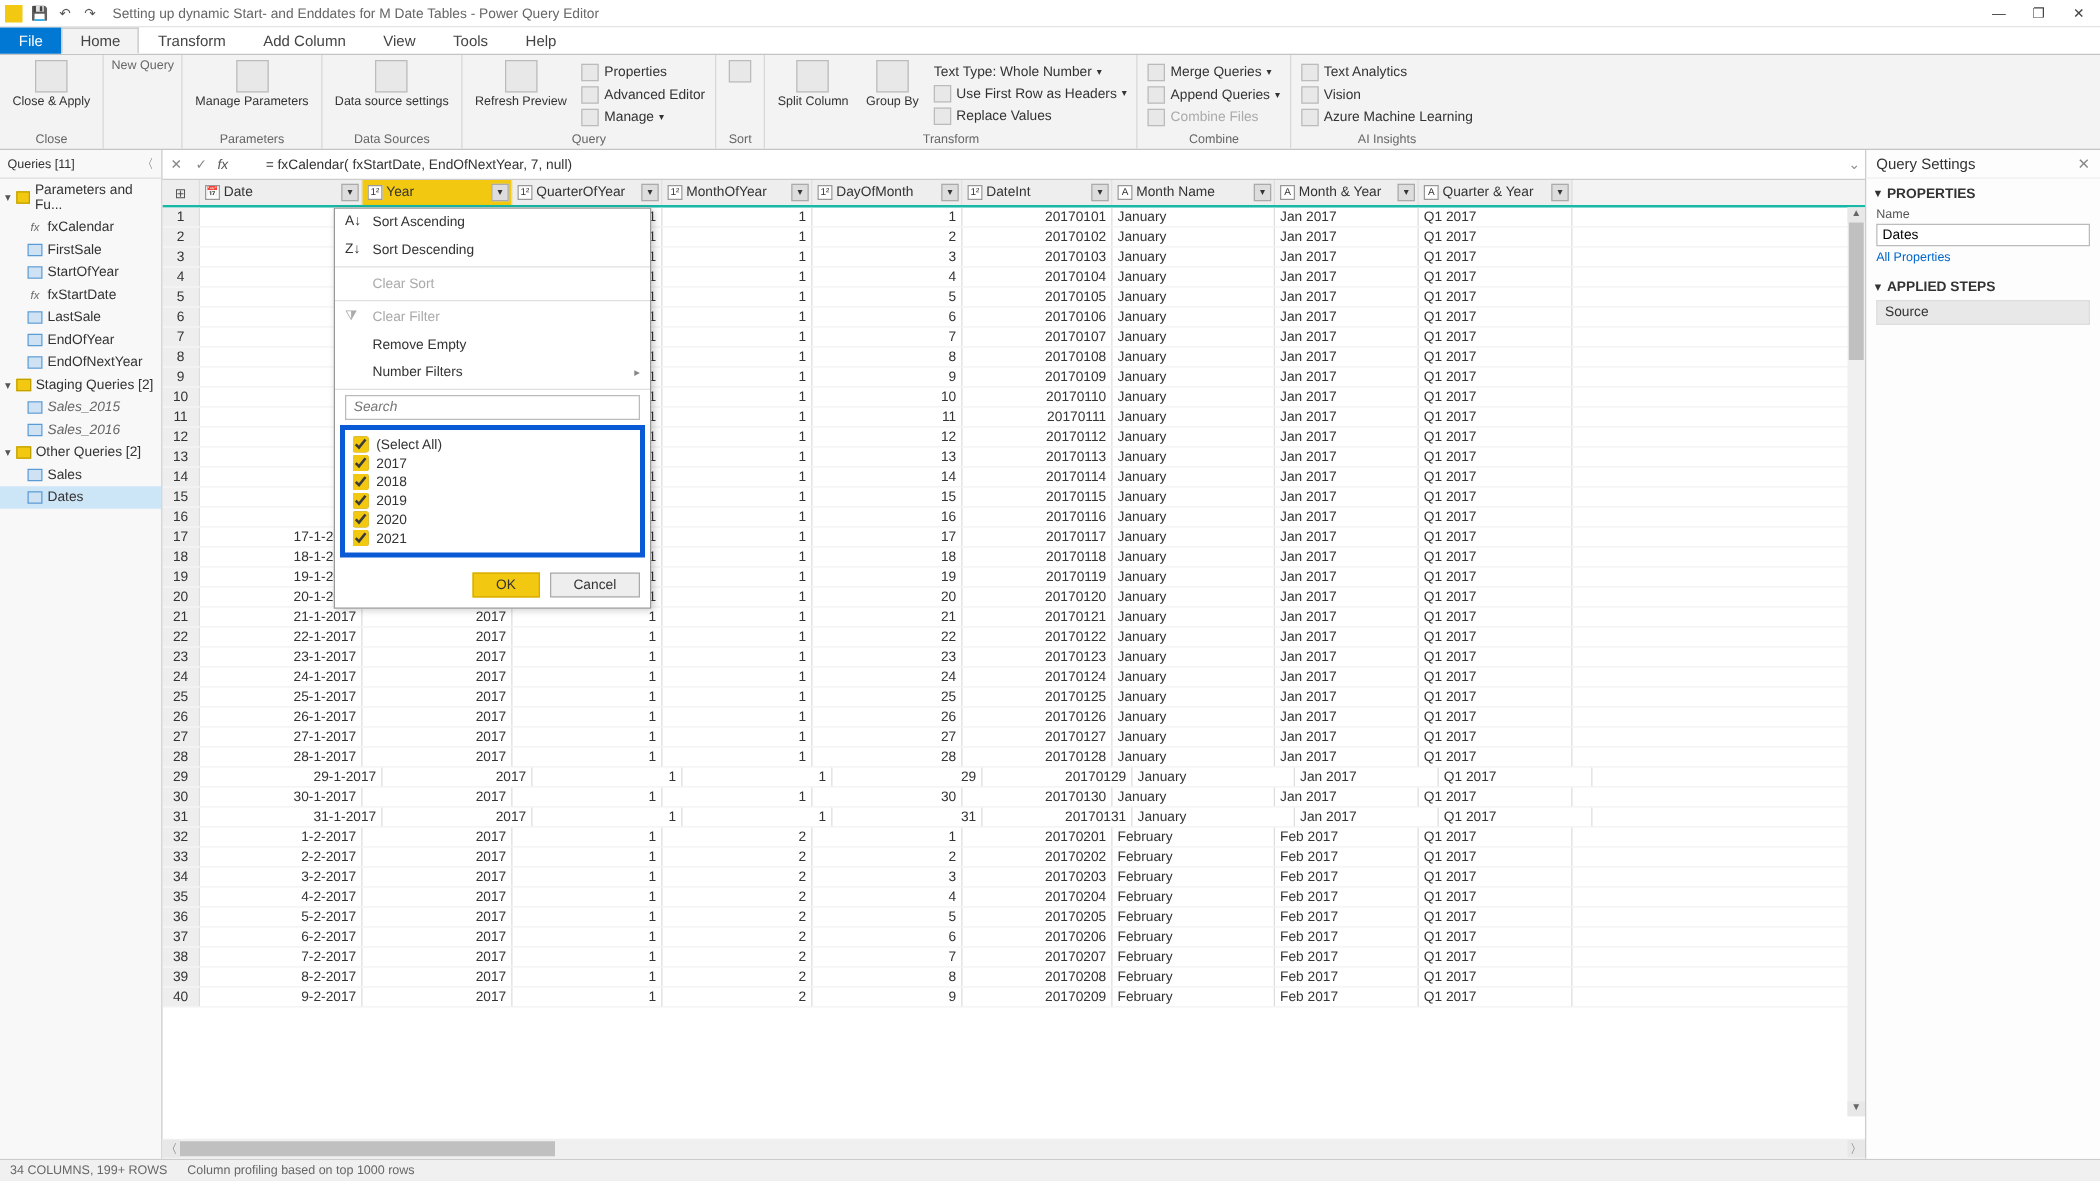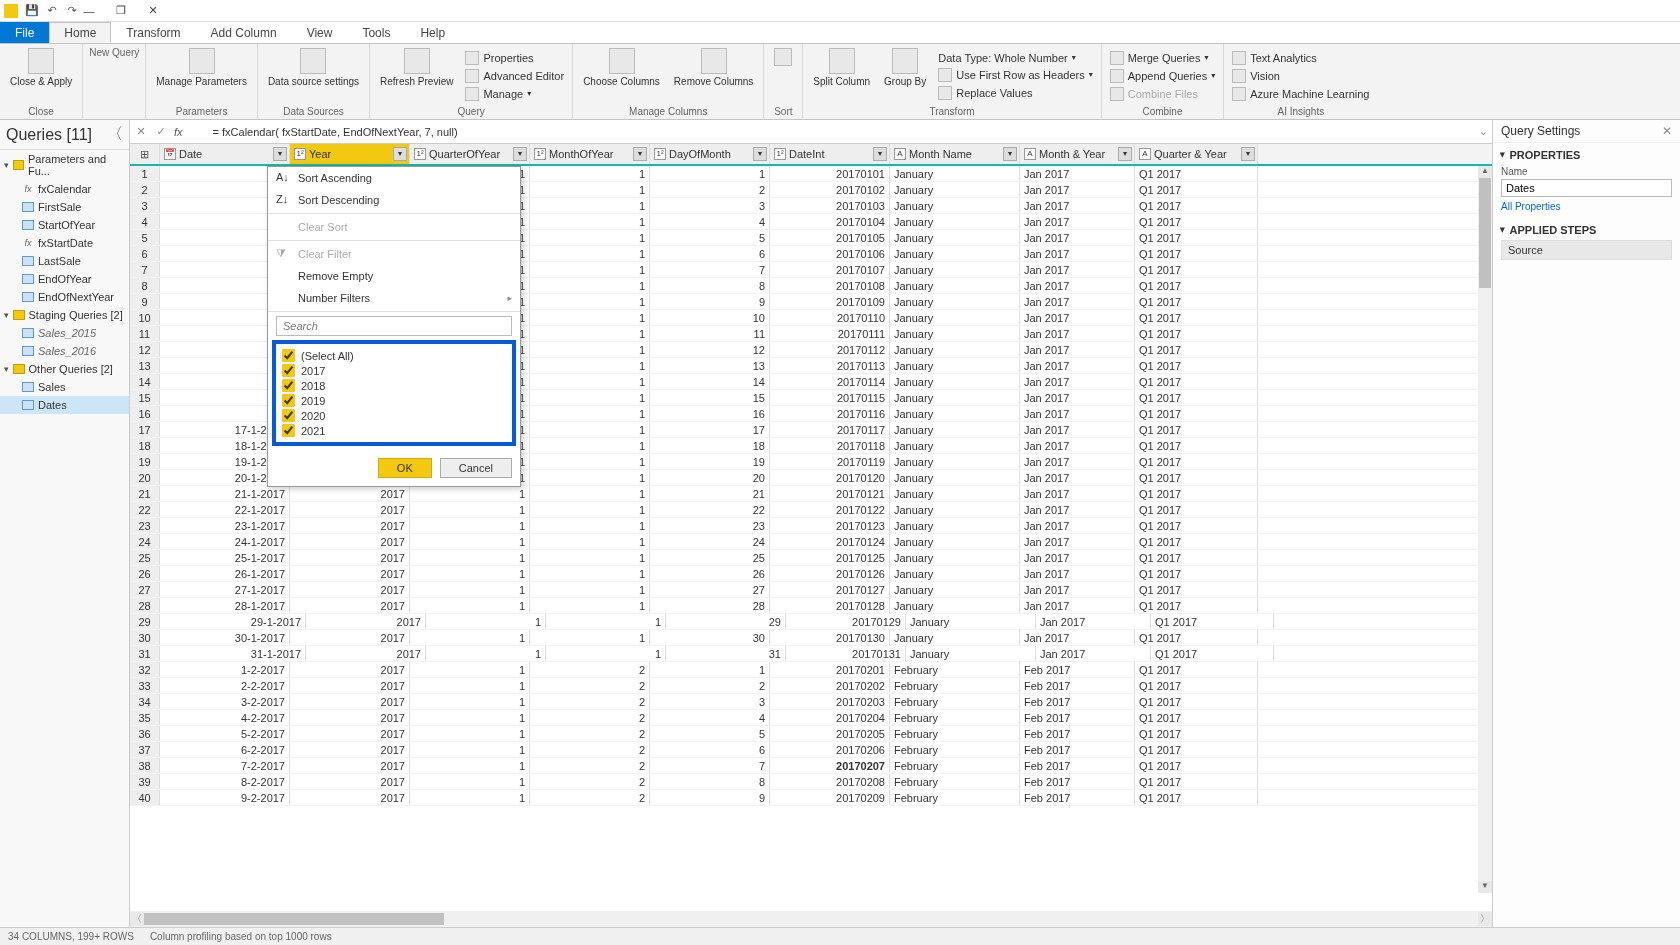--- a/index.html
+++ b/index.html
@@ -113,6 +113,7 @@
   <span class="qat-icon">💾</span>
   <span class="qat-icon">↶</span>
   <span class="qat-icon">↷</span>
+  <span class="title">Setting up dynamic Start- and Enddates for M Date Tables - Power Query Editor</span>
   <div class="winbtns">
     <span class="winbtn">—</span>
     <span class="winbtn">❐</span>

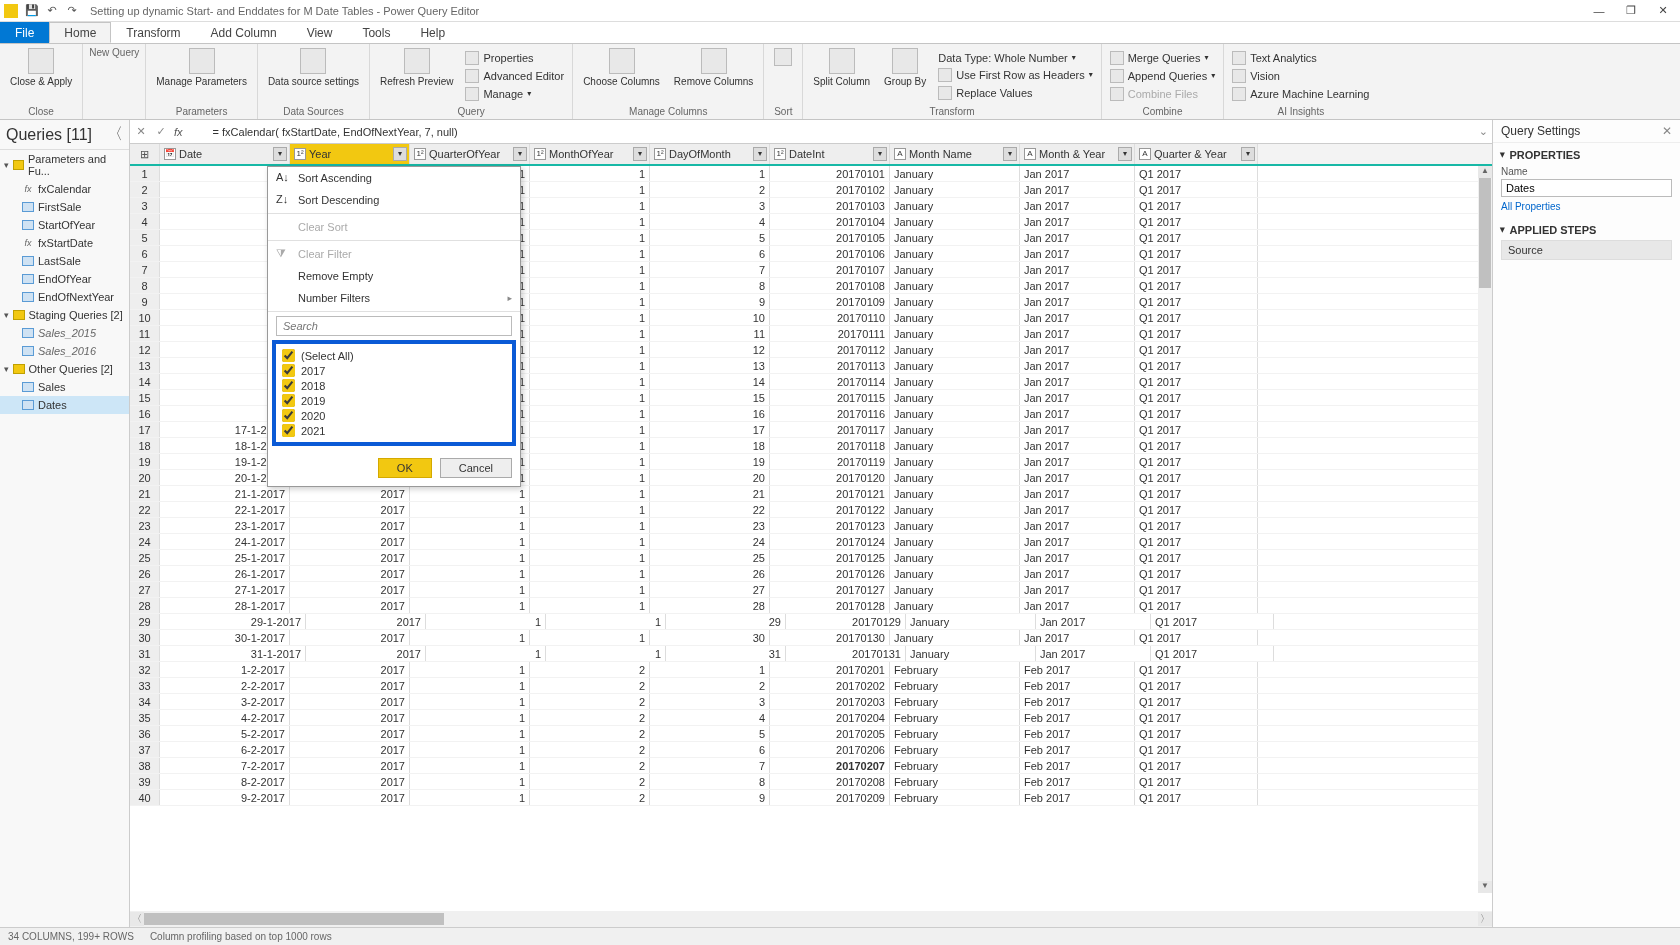--- a/index.html
+++ b/index.html
@@ -235,7 +235,7 @@
         </div>
     <div style="display:flex;flex-direction:column;gap:2px;justify-content:center">
       <div class="smallbtn">
-            <span>Data Type: Whole Number</span>
+            <span>Text Type: Whole Number</span>
             <span style="font-size:8px">▾</span>
           </div>
       <div class="smallbtn">

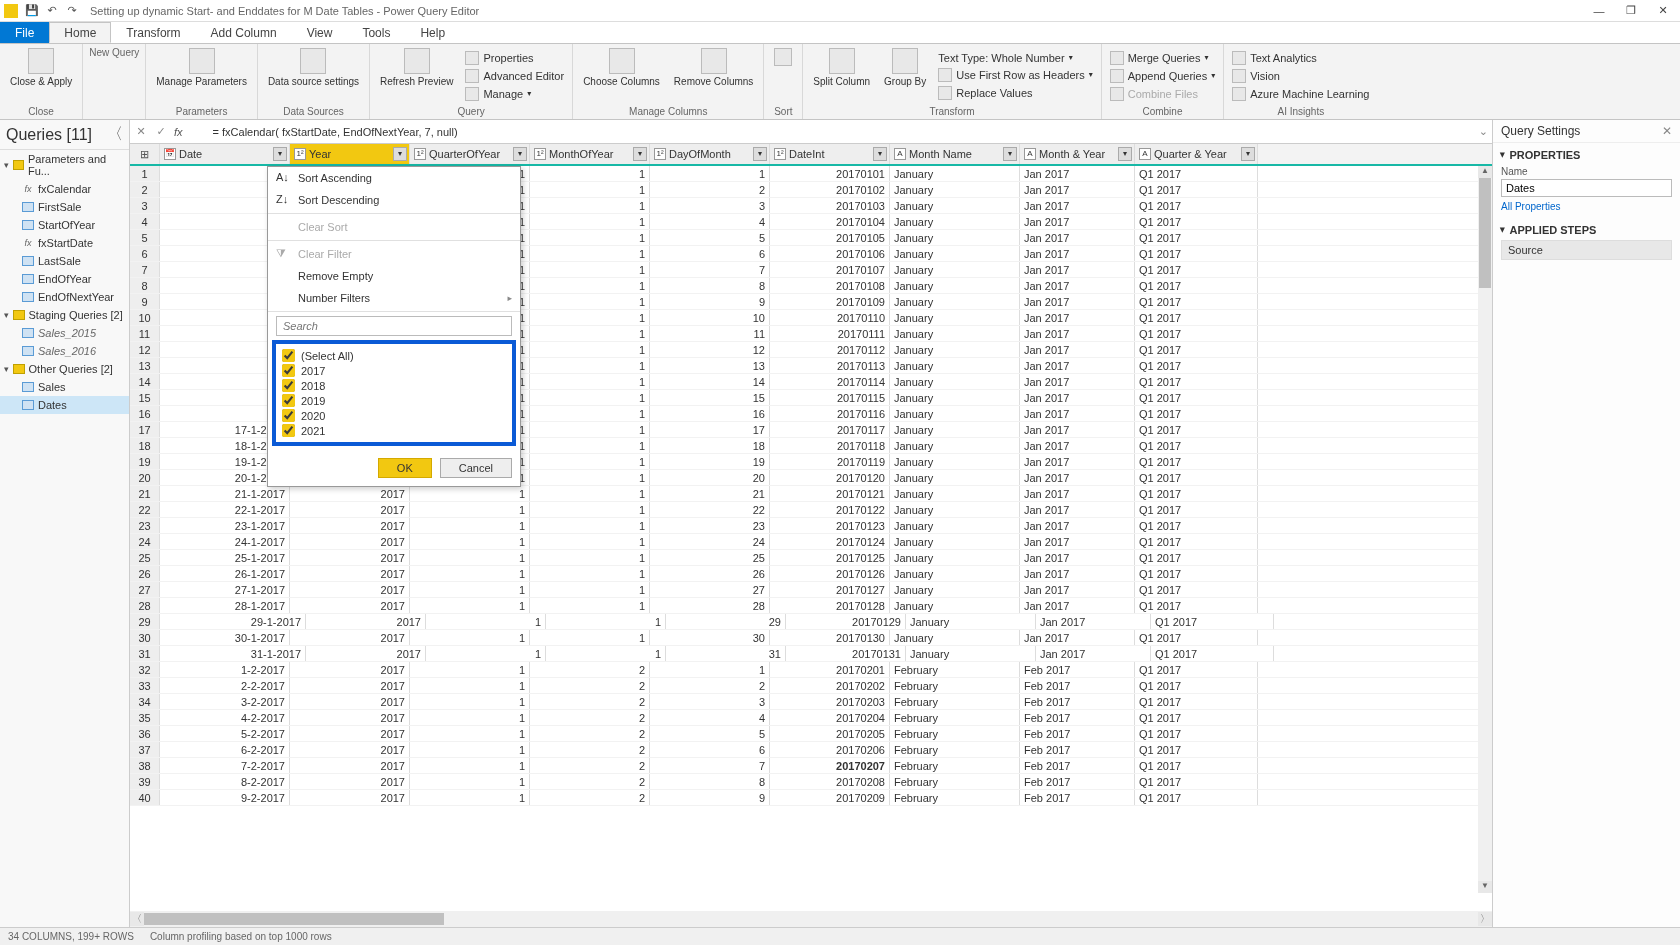--- a/index.html
+++ b/index.html
@@ -195,21 +195,6 @@
       <div class="lbl">Query</div>
     </div>
 
-  <div class="ribgroup">
-      <div class="row">
-    <div class="bigbtn">
-          <div class="ico"></div>
-          <div class="txt">Choose
-Columns</div>
-        </div>
-    <div class="bigbtn">
-          <div class="ico"></div>
-          <div class="txt">Remove
-Columns</div>
-        </div>
-  </div>
-      <div class="lbl">Manage Columns</div>
-    </div>
 
 
   <div class="ribgroup">

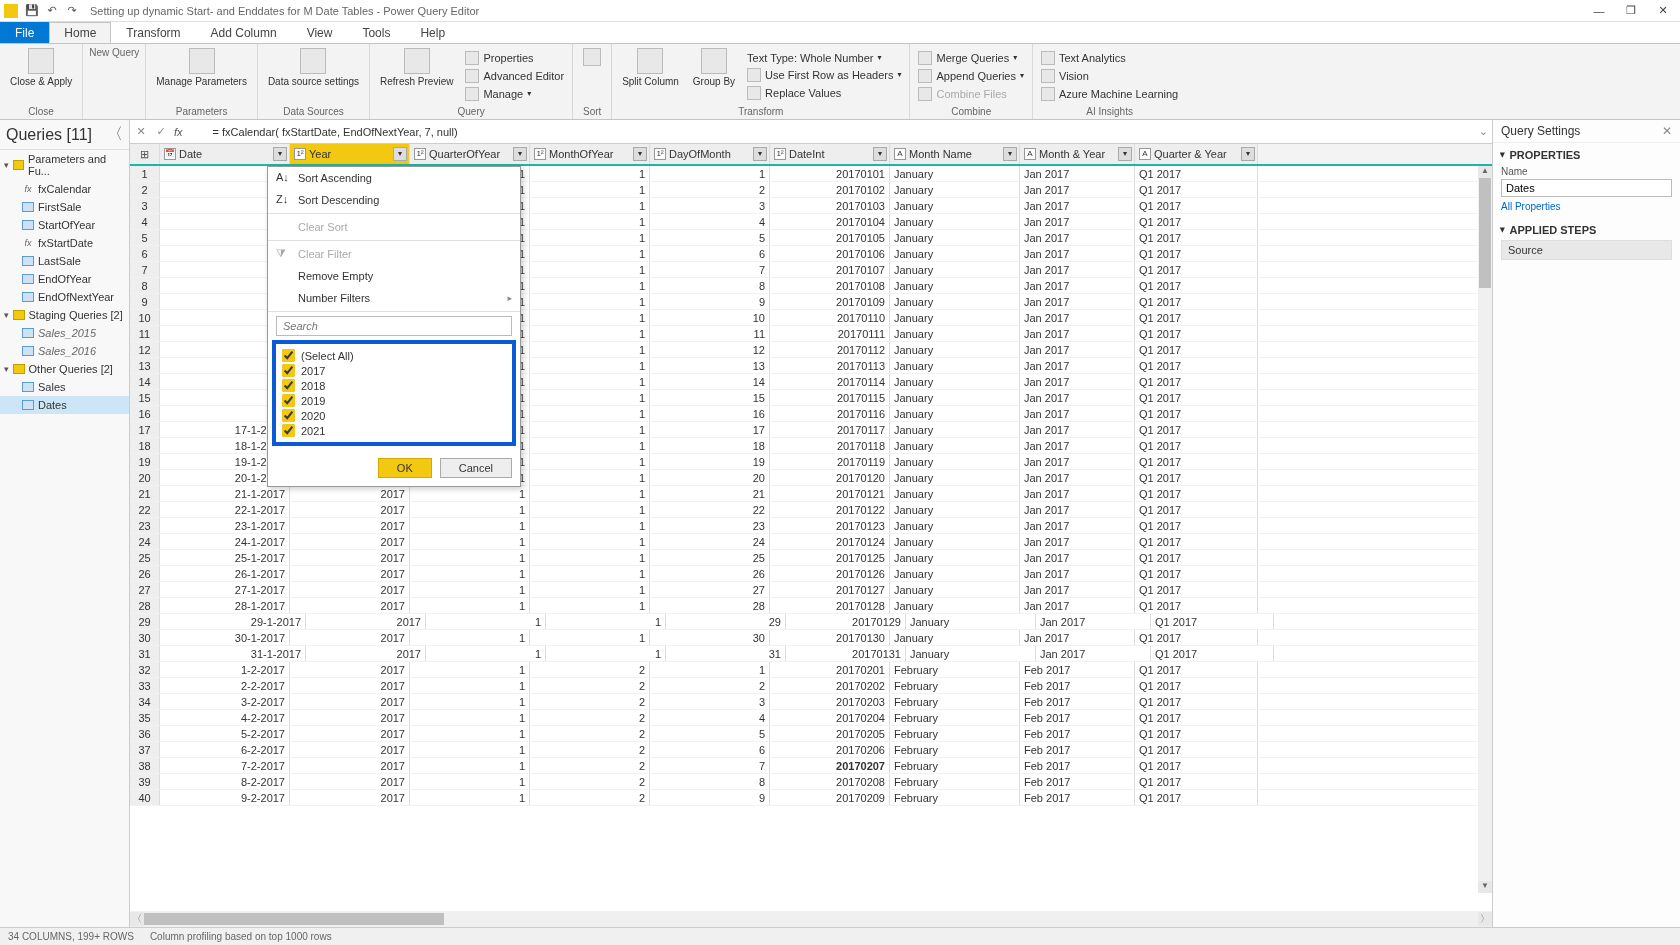--- a/index.html
+++ b/index.html
@@ -34,7 +34,7 @@
 
 .main { display: flex; height: calc(945px - 22px - 22px - 76px - 18px); }
 .leftpane { width: 130px; border-right: 1px solid #ccc; background: #f8f8f8; display: flex; flex-direction: column; }
-.leftpane .hdr { display: flex; align-items: center; justify-content: space-between; padding: 4px 6px; border-bottom: 1px solid #ddd; font-size: 16px; }
+.leftpane .hdr { display: flex; align-items: center; justify-content: space-between; padding: 4px 6px; border-bottom: 1px solid #ddd; font-size: 10px; }
 .leftpane .collapse { color: #666; cursor: default; }
 .qlist { flex: 1; overflow: auto; font-size: 11px; }
 .qgroup { display: flex; align-items: center; gap: 4px; padding: 3px 4px; color: #333; cursor: default; }

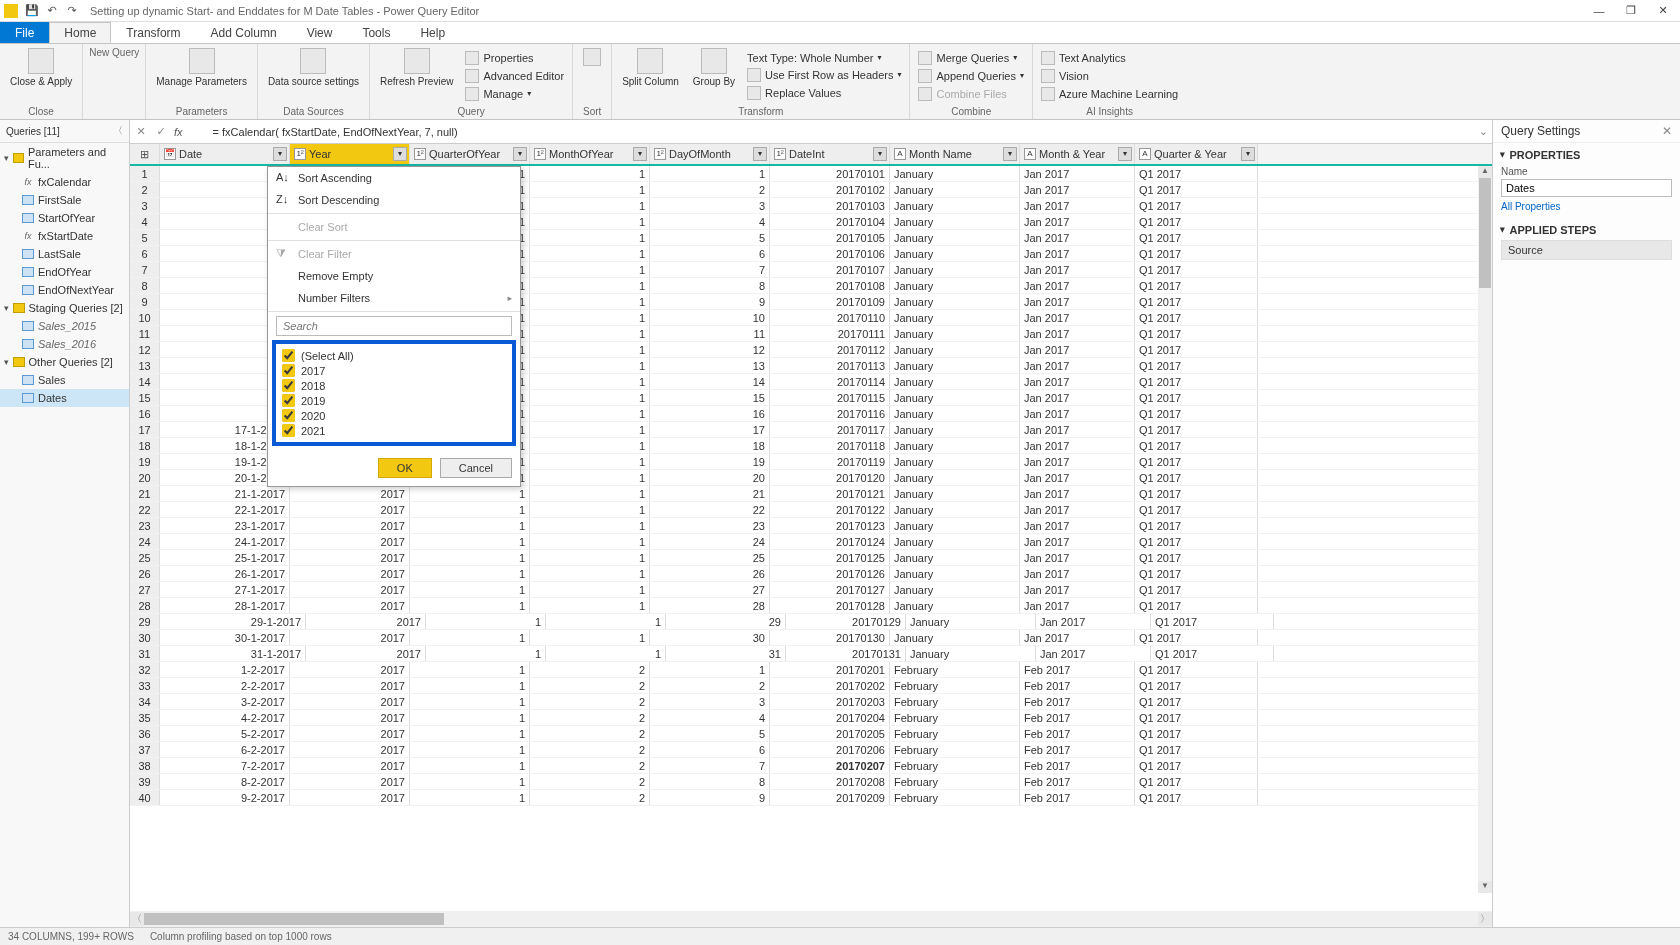--- a/index.html
+++ b/index.html
@@ -863,7 +863,7 @@
               <div class="gcell num" style="width: 120px; justify-content: flex-end;">1</div>
               <div class="gcell num" style="width: 120px; justify-content: flex-end;">2</div>
               <div class="gcell num" style="width: 120px; justify-content: flex-end;">7</div>
-              <div class="gcell num" style="width: 120px; justify-content: flex-end; font-weight: bold;">20170207</div>
+              <div class="gcell num" style="width: 120px; justify-content: flex-end;">20170207</div>
               <div class="gcell" style="width: 130px;">February</div>
               <div class="gcell" style="width: 115px;">Feb 2017</div>
               <div class="gcell" style="width: 123px;">Q1 2017</div>

